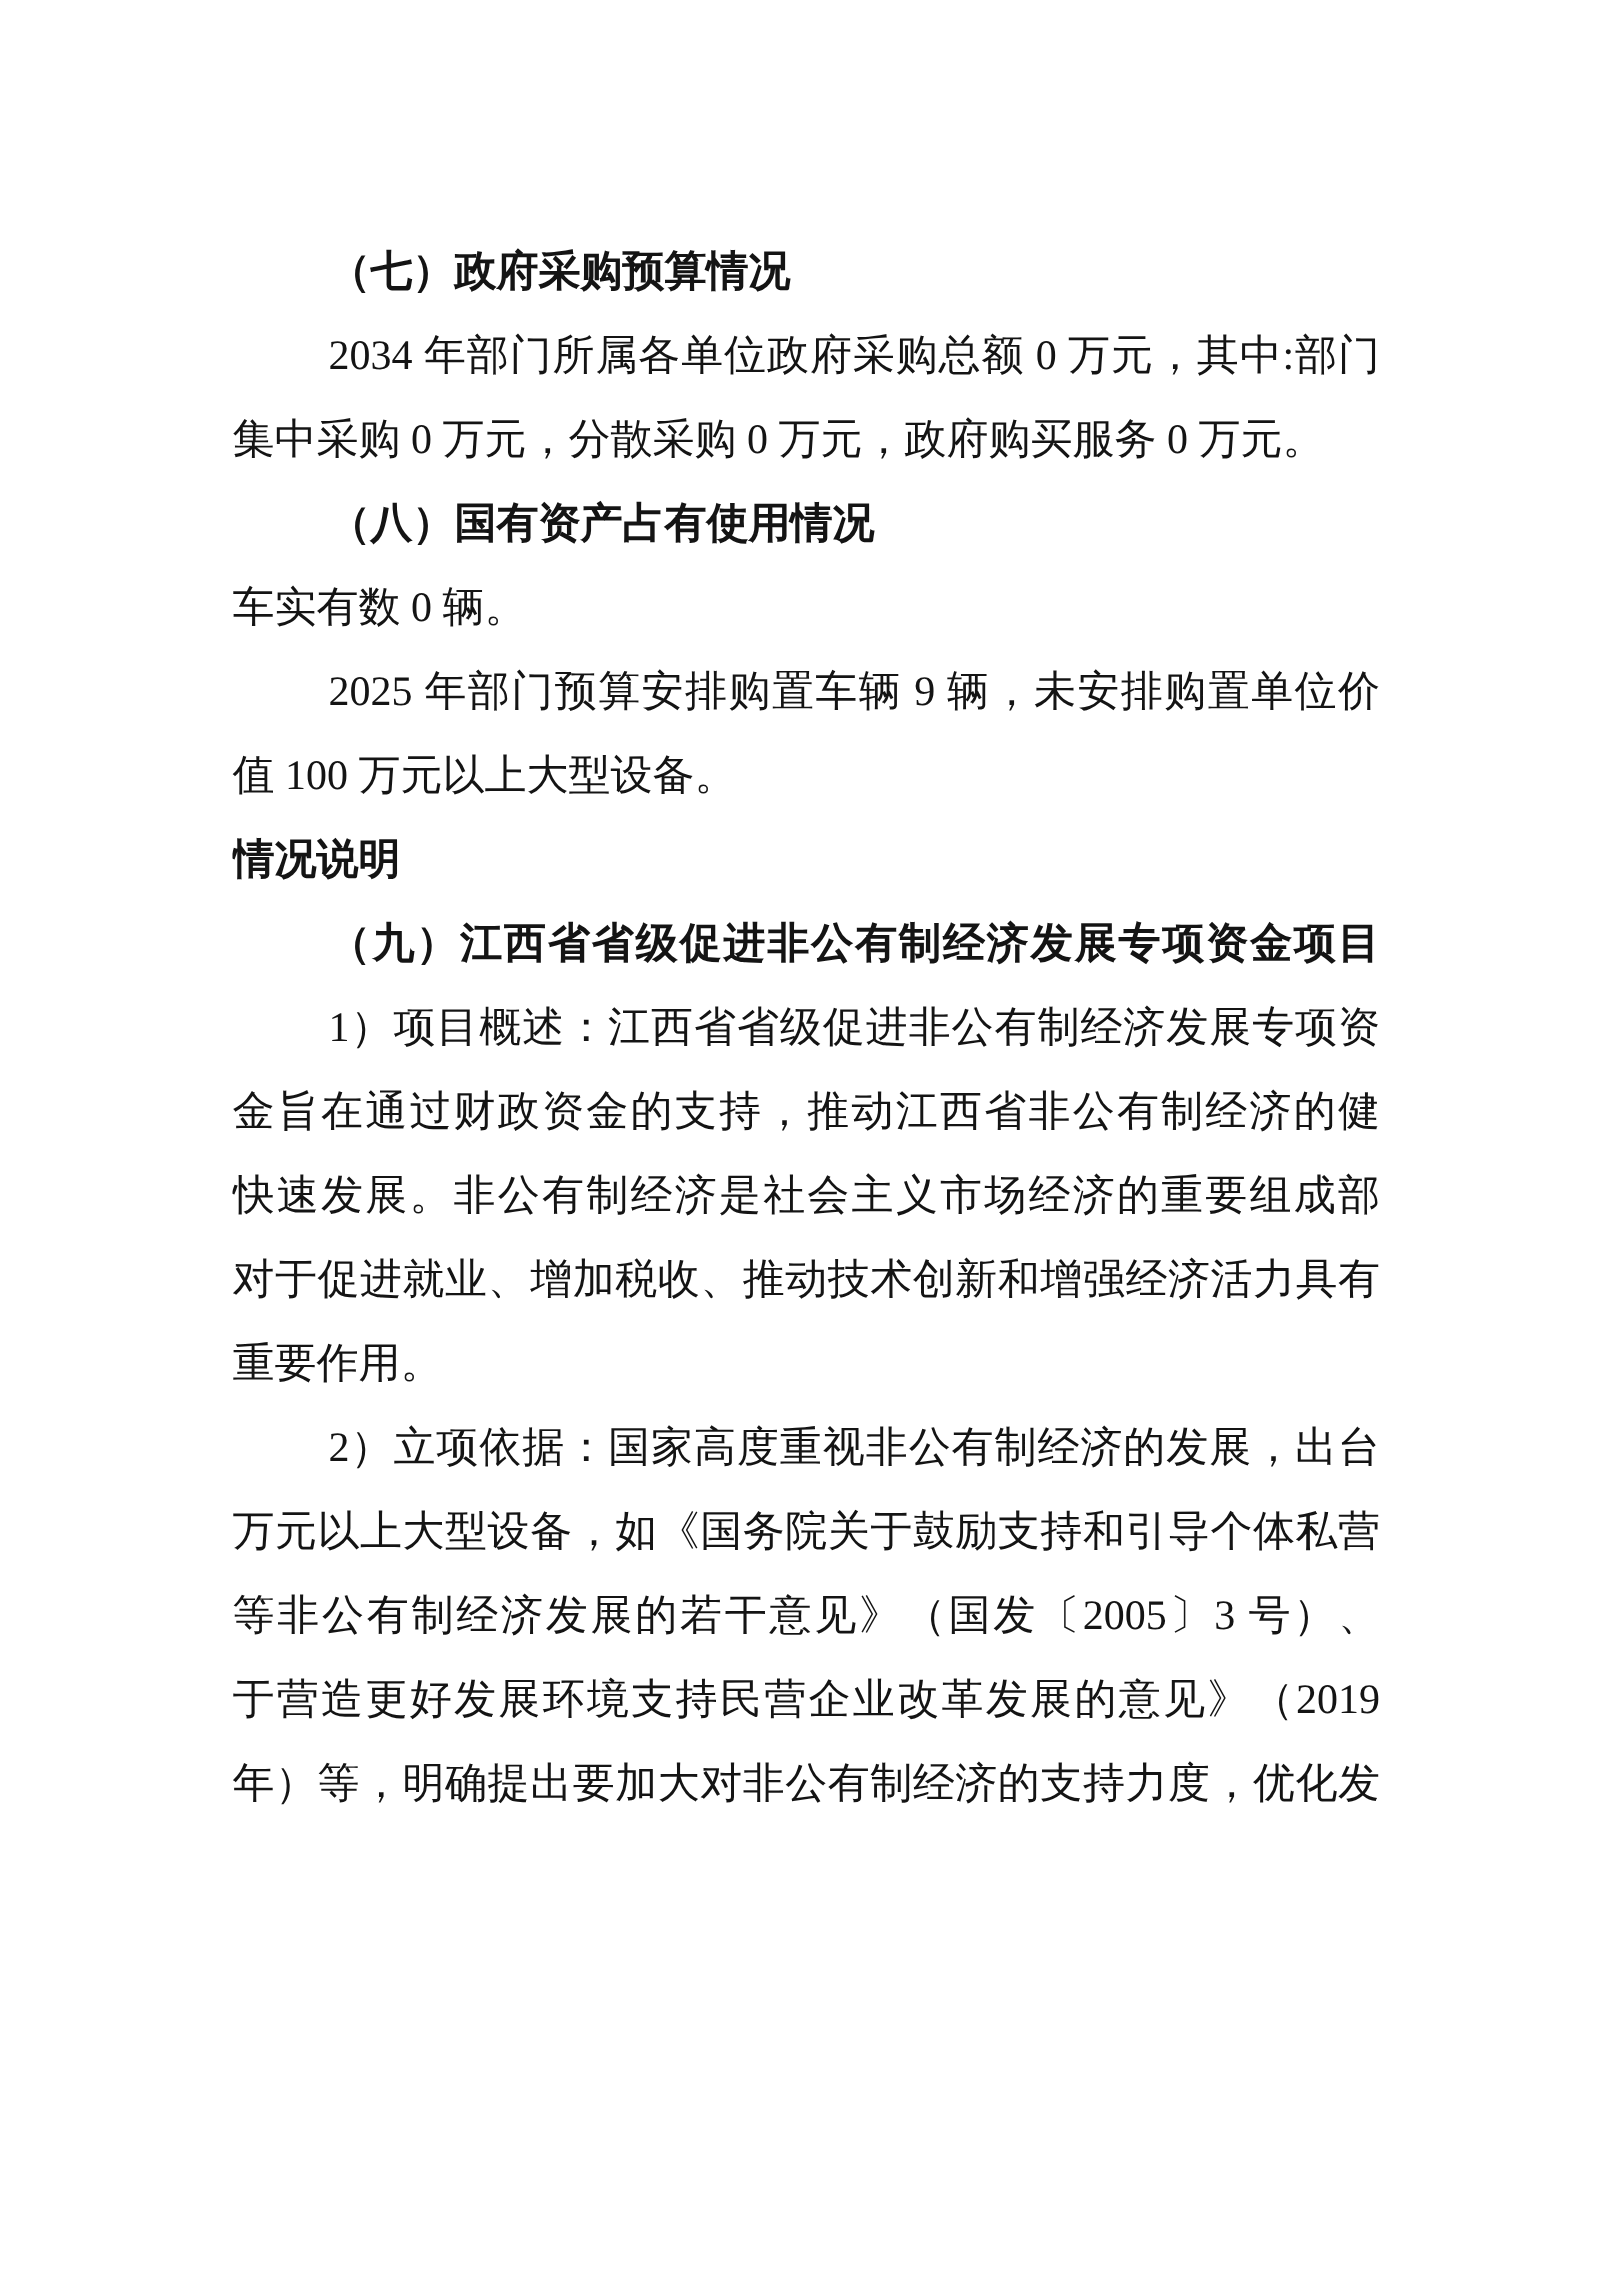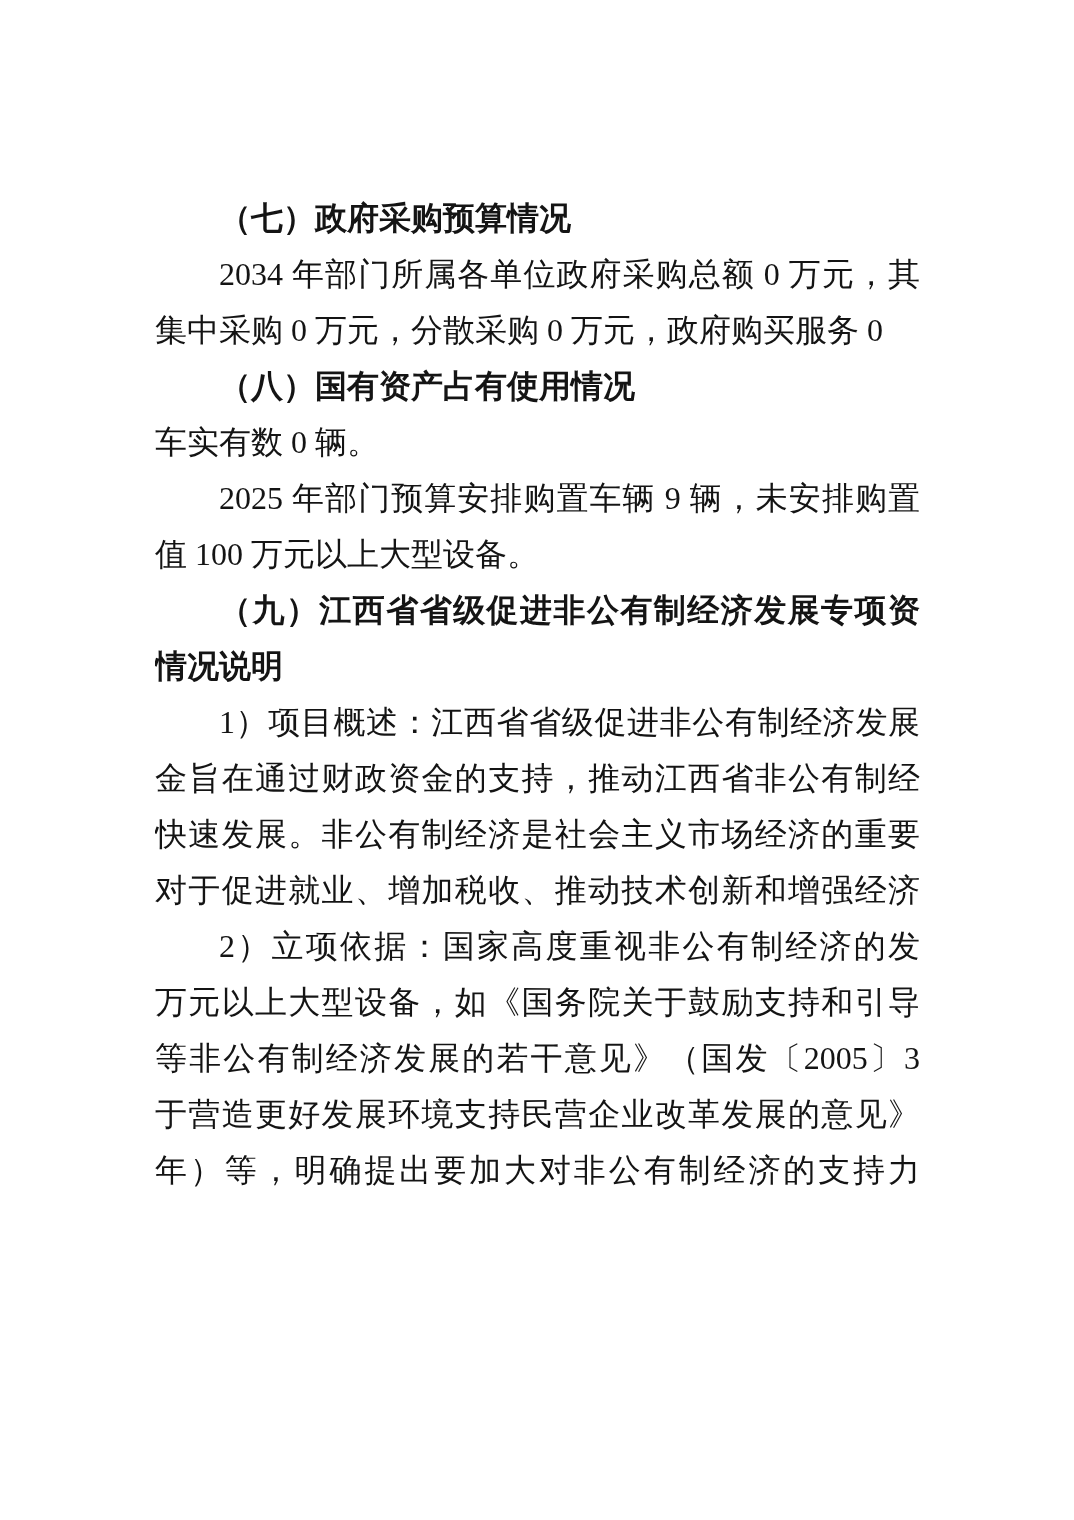--- a/index.html
+++ b/index.html
@@ -16,9 +16,8 @@
     padding: 154px 154px 0 155px;
     overflow: hidden;
     font-family: "Liberation Serif", "DejaVu Serif", serif;
-    font-size: 32px;
+    font-size: 28px;
     color: #141414;
-    margin-top: 36px;
   }
   .line {
     height: 56px;

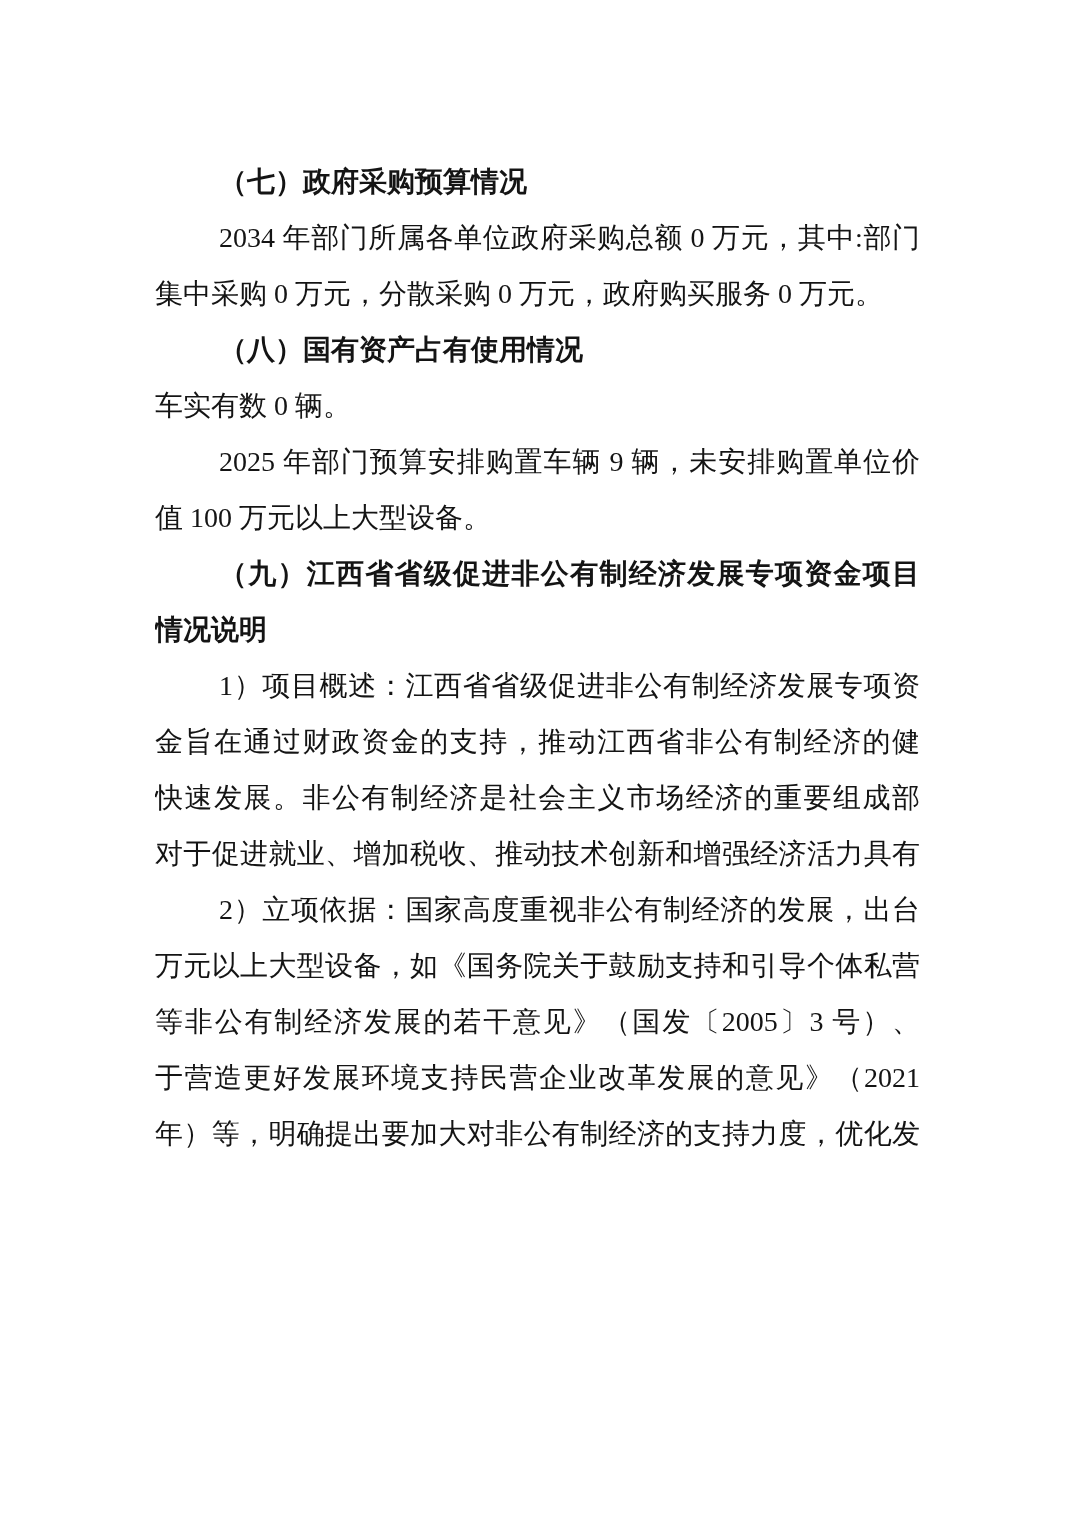--- a/index.html
+++ b/index.html
@@ -50,8 +50,8 @@
     <div class="line left">车实有数 0 辆。</div>
     <div class="line indent justify">2025 年部门预算安排购置车辆 9 辆，未安排购置单位价</div>
     <div class="line left">值 100 万元以上大型设备。</div>
+    <div class="line bold left">情况说明</div>
     <div class="line bold indent justify">（九）江西省省级促进非公有制经济发展专项资金项目</div>
-    <div class="line bold left">情况说明</div>
     <div class="line indent justify">1）项目概述：江西省省级促进非公有制经济发展专项资</div>
     <div class="line justify">金旨在通过财政资金的支持，推动江西省非公有制经济的健康、</div>
     <div class="line justify">快速发展。非公有制经济是社会主义市场经济的重要组成部分，</div>

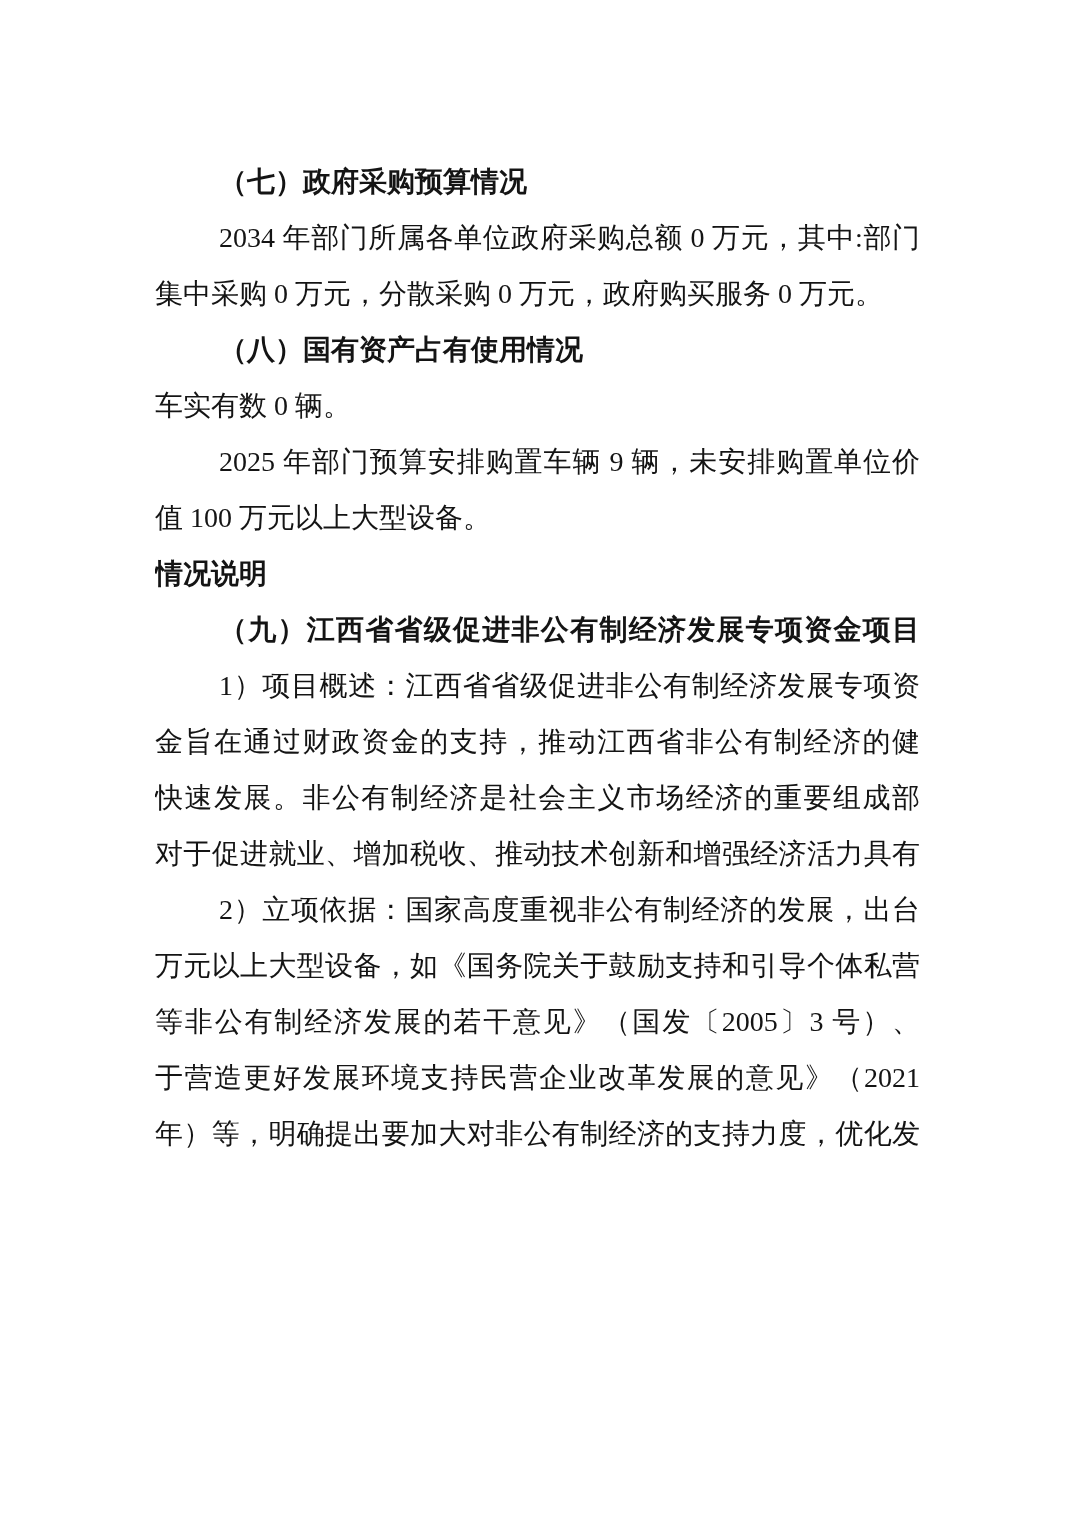--- a/index.html
+++ b/index.html
@@ -56,6 +56,7 @@
     <div class="line justify">金旨在通过财政资金的支持，推动江西省非公有制经济的健康、</div>
     <div class="line justify">快速发展。非公有制经济是社会主义市场经济的重要组成部分，</div>
     <div class="line justify">对于促进就业、增加税收、推动技术创新和增强经济活力具有</div>
+    <div class="line left">重要作用。</div>
     <div class="line indent justify">2）立项依据：国家高度重视非公有制经济的发展，出台</div>
     <div class="line justify">万元以上大型设备，如《国务院关于鼓励支持和引导个体私营</div>
     <div class="line justify">等非公有制经济发展的若干意见》（国发〔2005〕3 号）、《关</div>

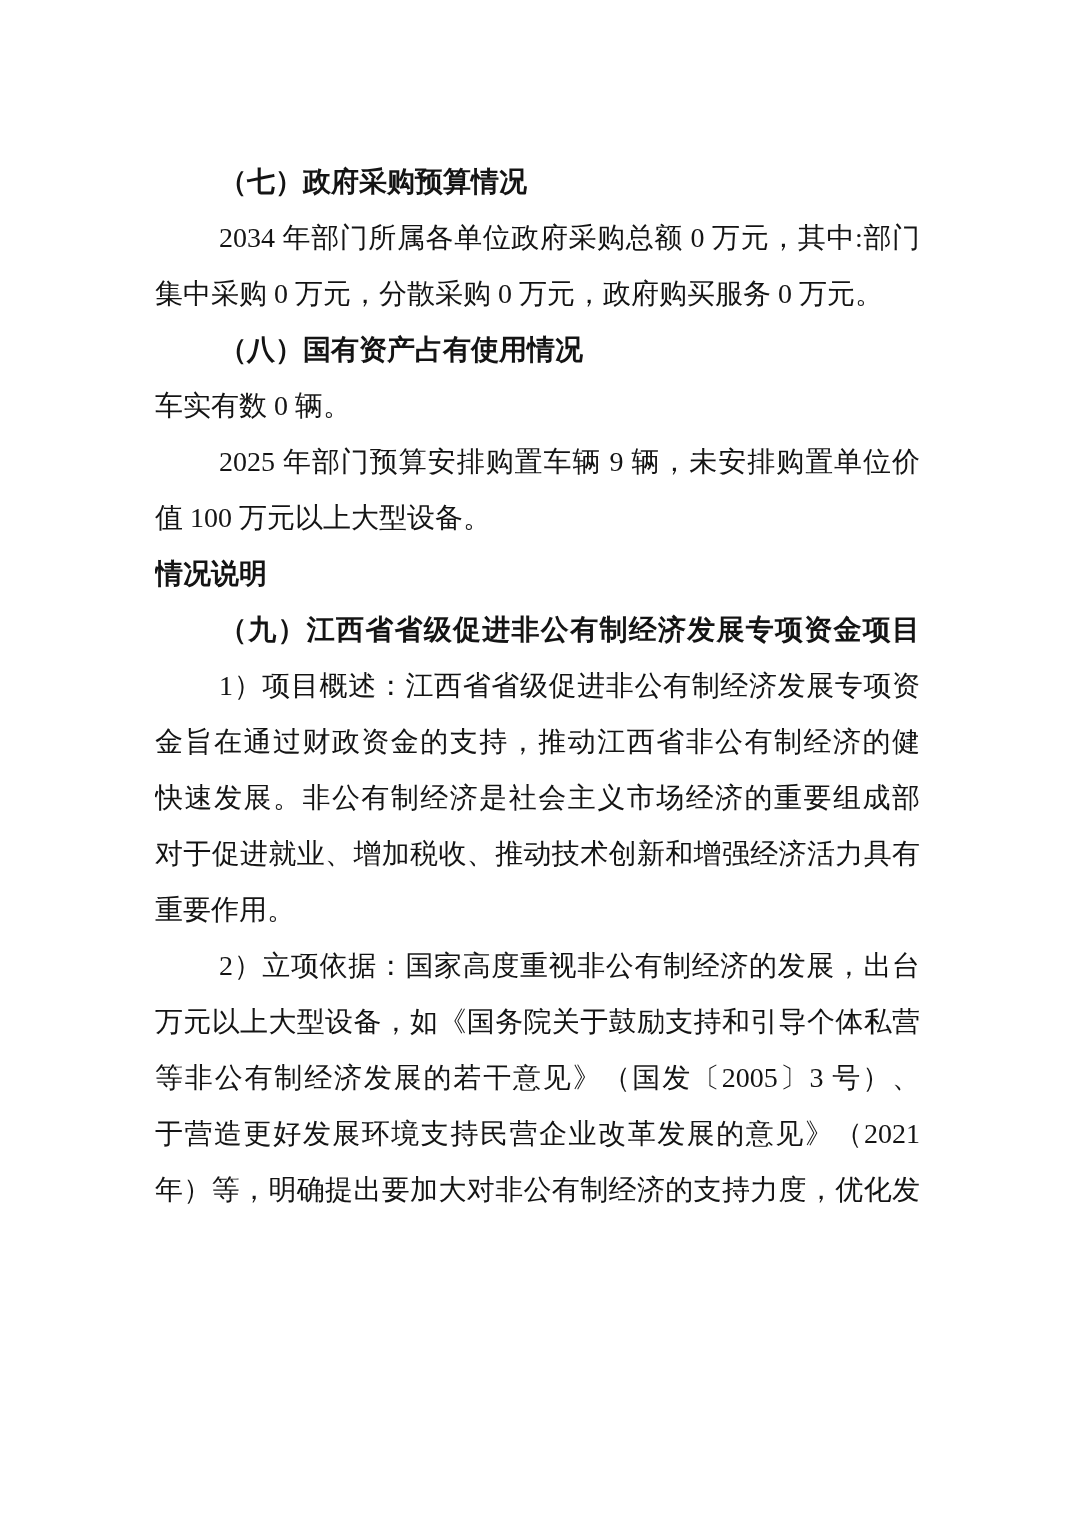--- a/index.html
+++ b/index.html
@@ -60,7 +60,7 @@
     <div class="line indent justify">2）立项依据：国家高度重视非公有制经济的发展，出台</div>
     <div class="line justify">万元以上大型设备，如《国务院关于鼓励支持和引导个体私营</div>
     <div class="line justify">等非公有制经济发展的若干意见》（国发〔2005〕3 号）、《关</div>
-    <div class="line justify">于营造更好发展环境支持民营企业改革发展的意见》（2021</div>
+    <div class="line justify">于营造更好发展环境支持民营企业改革发展的意见》（2019</div>
     <div class="line justify">年）等，明确提出要加大对非公有制经济的支持力度，优化发</div>
   </div>
 

